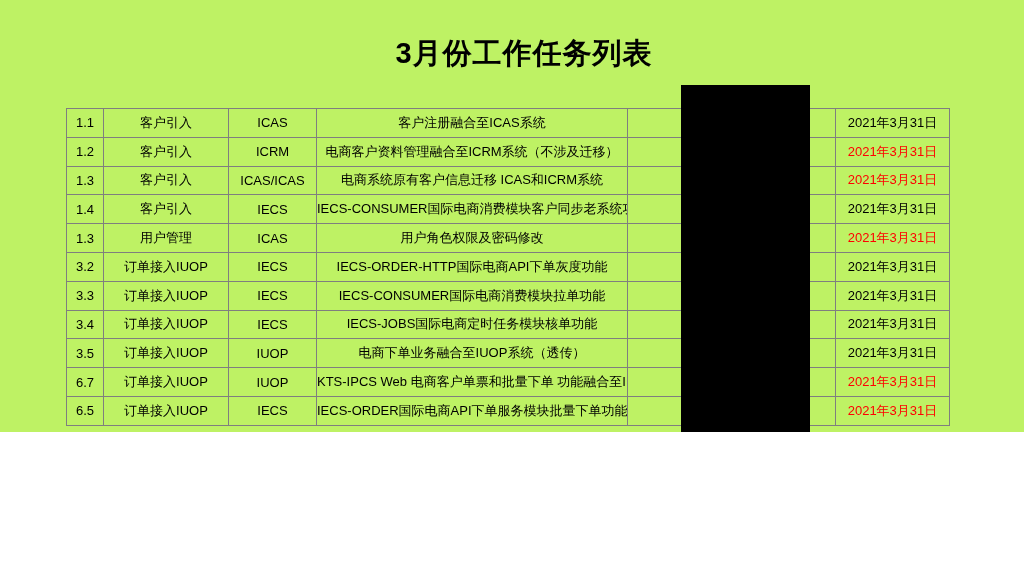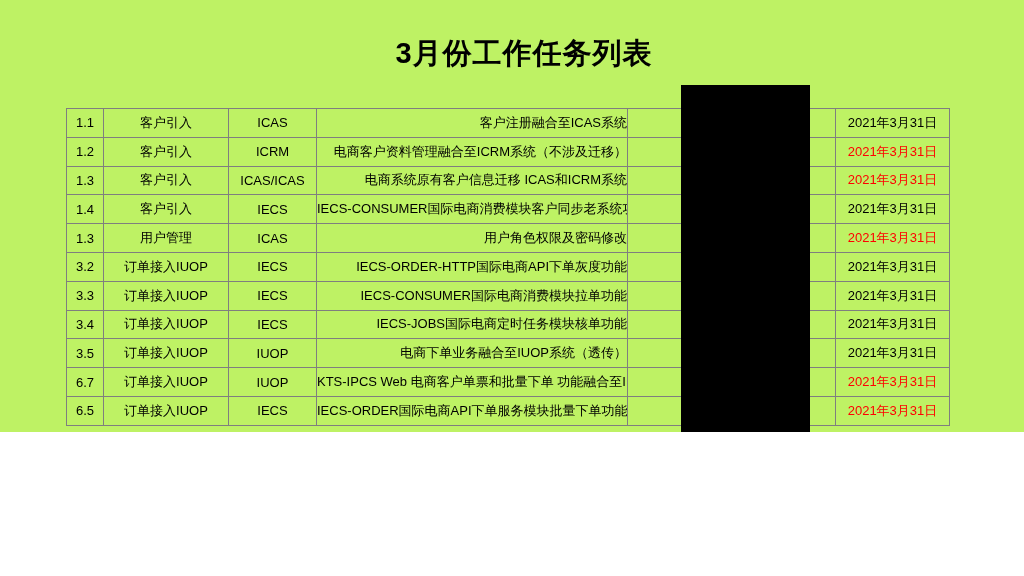--- a/index.html
+++ b/index.html
@@ -23,7 +23,7 @@
     overflow:hidden;white-space:nowrap;vertical-align:middle;
   }
   .c-no,.c-cat,.c-sys,.c-date{text-align:center;}
-  .c-task{text-align:right;padding-left:4px;}
+  .c-task{text-align:center;padding-left:4px;}
   .c-date.red{color:var(--red);}
   .redaction{
     position:absolute;left:681px;top:85px;width:129px;height:386px;background:#000;

